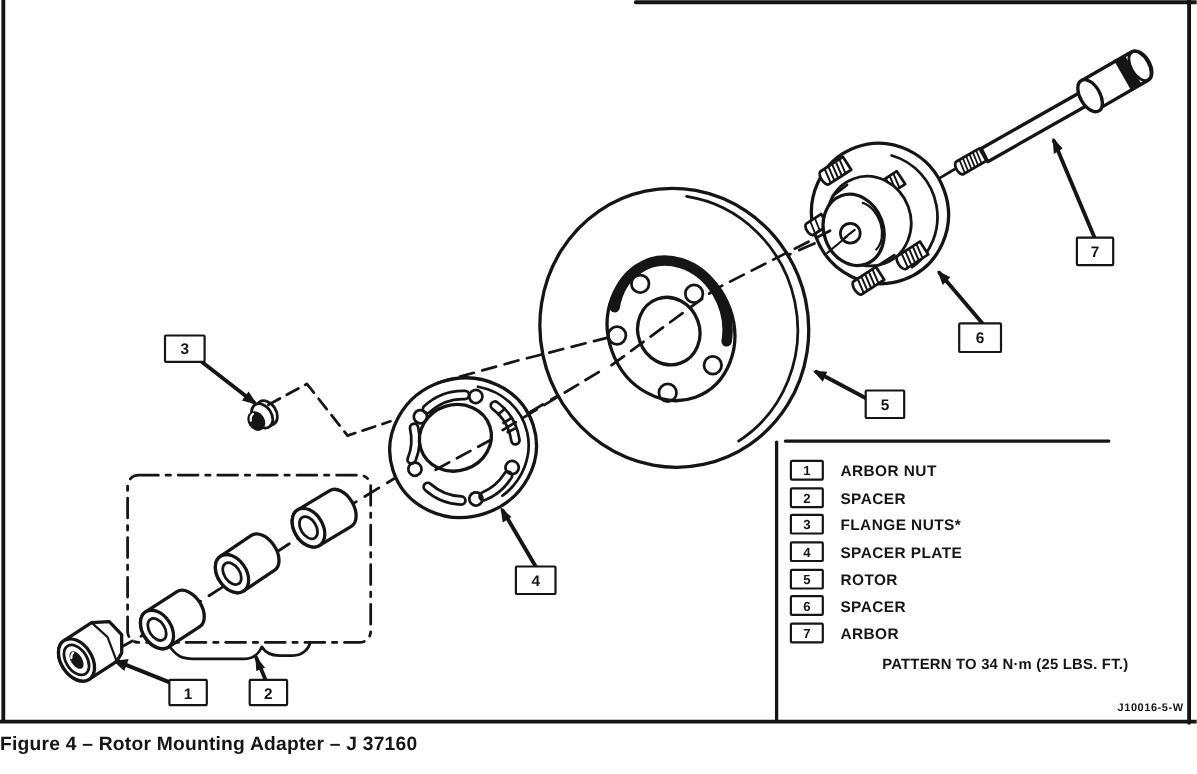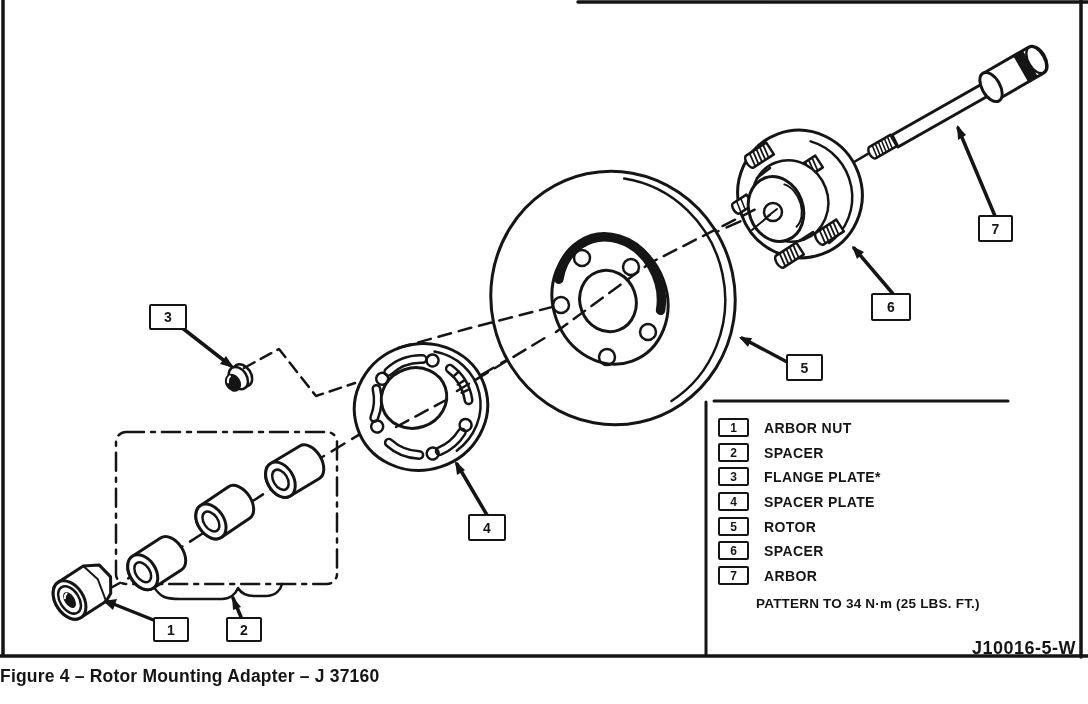--- a/index.html
+++ b/index.html
@@ -288,7 +288,7 @@
   </div>
   <div class="legend-row" style="top:467px;">
     <span class="lnum">3</span>
-    <span class="llabel">FLANGE PLATE*</span>
+    <span class="llabel">FLANGE NUTS*</span>
   </div>
   <div class="legend-row" style="top:492px;">
     <span class="lnum">4</span>

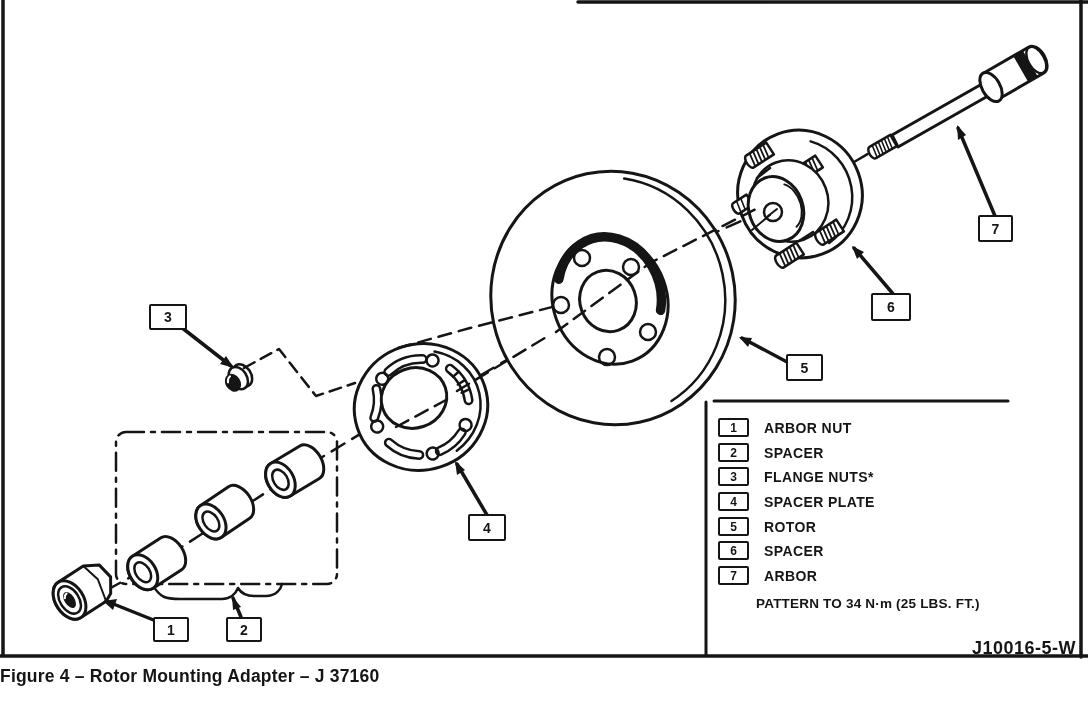--- a/index.html
+++ b/index.html
@@ -16,7 +16,7 @@
   .llabel{font-size:14px;font-weight:bold;letter-spacing:0.4px;white-space:nowrap;}
   #footnote{position:absolute;left:748px;top:595px;font-size:13.5px;font-weight:bold;
             line-height:17.5px;letter-spacing:0.2px;}
-  #footnote .fn2{padding-left:8px;}
+  #footnote .fn2{padding-left:8px;margin-left:46px;}
   #doc-code{position:absolute;right:12px;top:638px;font-size:18px;font-weight:bold;letter-spacing:0.5px;}
   #caption{position:absolute;left:0;top:666px;width:1088px;text-align:left;
            font-size:17.5px;font-weight:bold;letter-spacing:0.2px;}

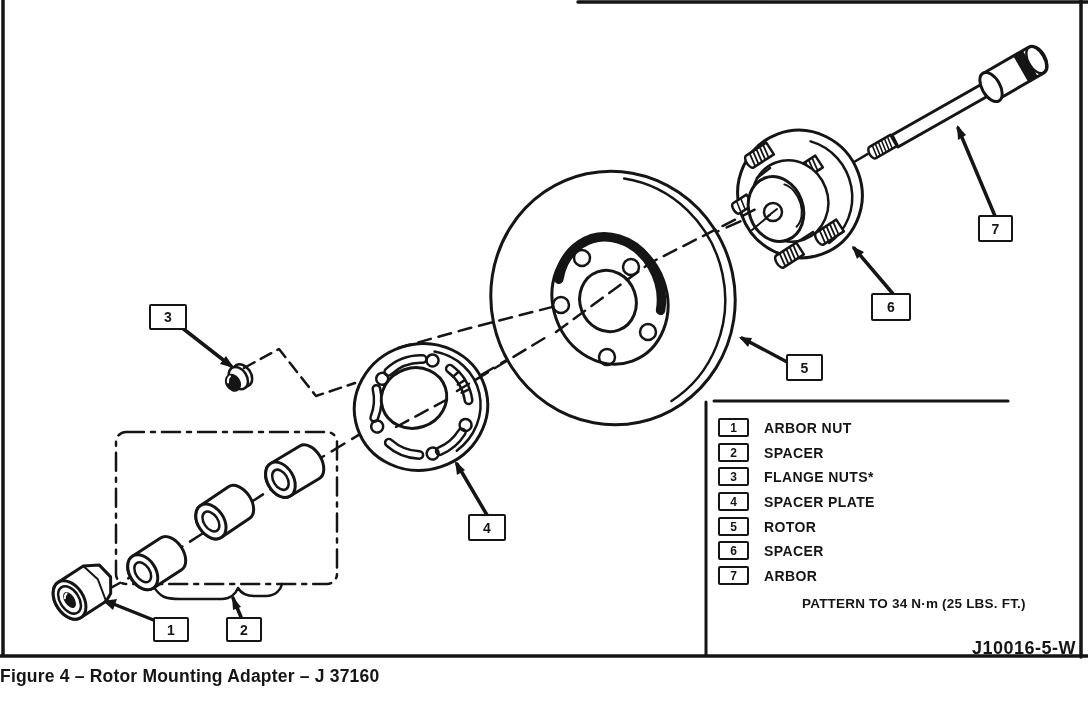--- a/index.html
+++ b/index.html
@@ -17,7 +17,7 @@
   #footnote{position:absolute;left:748px;top:595px;font-size:13.5px;font-weight:bold;
             line-height:17.5px;letter-spacing:0.2px;}
   #footnote .fn2{padding-left:8px;margin-left:46px;}
-  #doc-code{position:absolute;right:12px;top:638px;font-size:18px;font-weight:bold;letter-spacing:0.5px;}
+  #doc-code{position:absolute;right:12px;top:638px;font-size:10px;font-weight:bold;letter-spacing:0.5px;}
   #caption{position:absolute;left:0;top:666px;width:1088px;text-align:left;
            font-size:17.5px;font-weight:bold;letter-spacing:0.2px;}
 </style>

